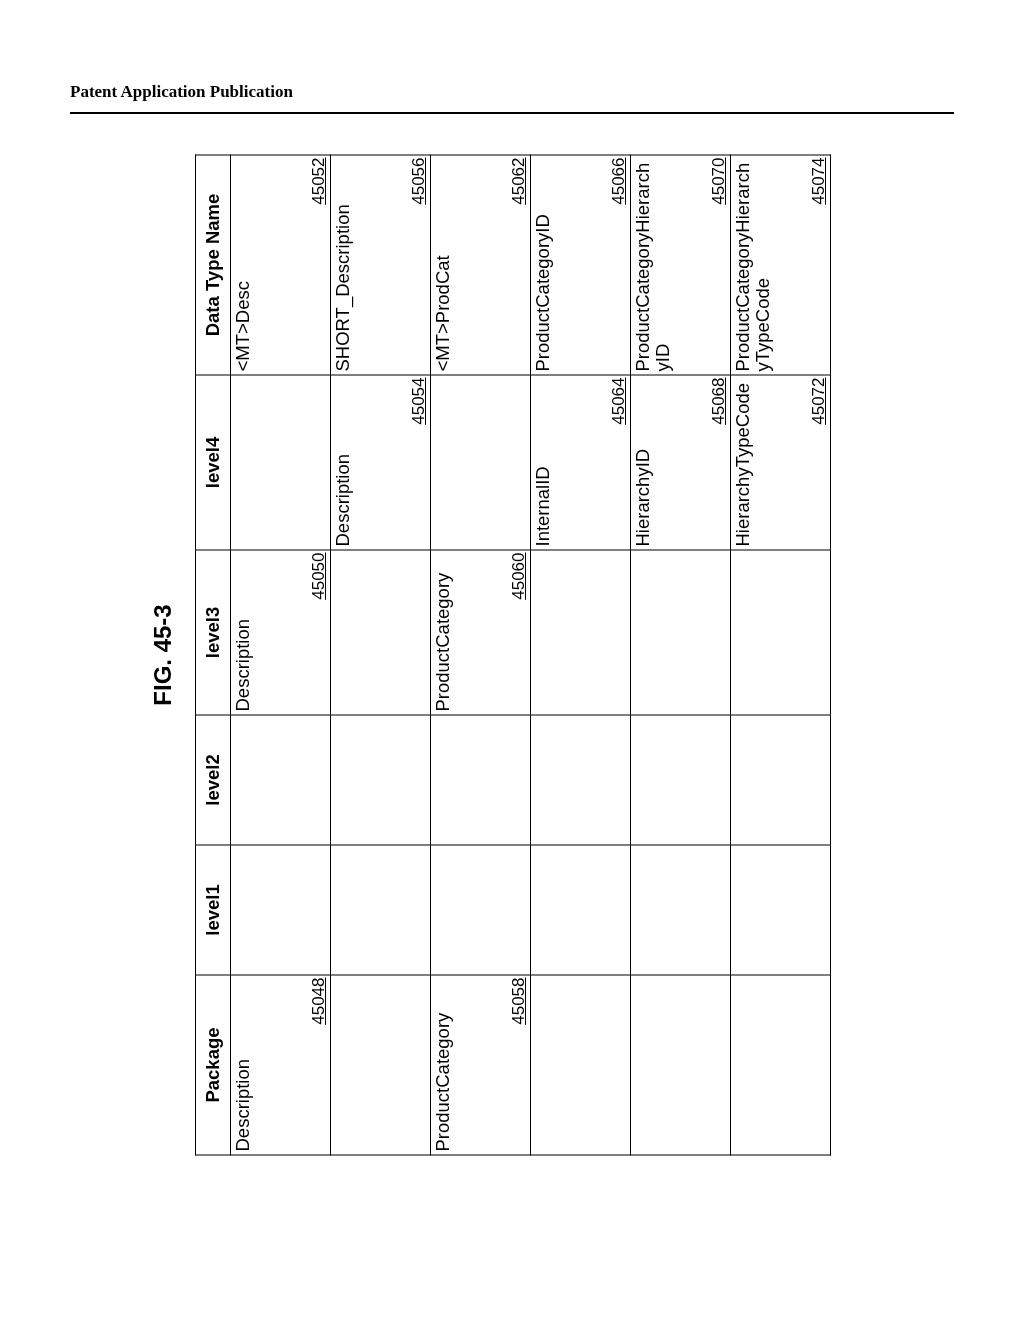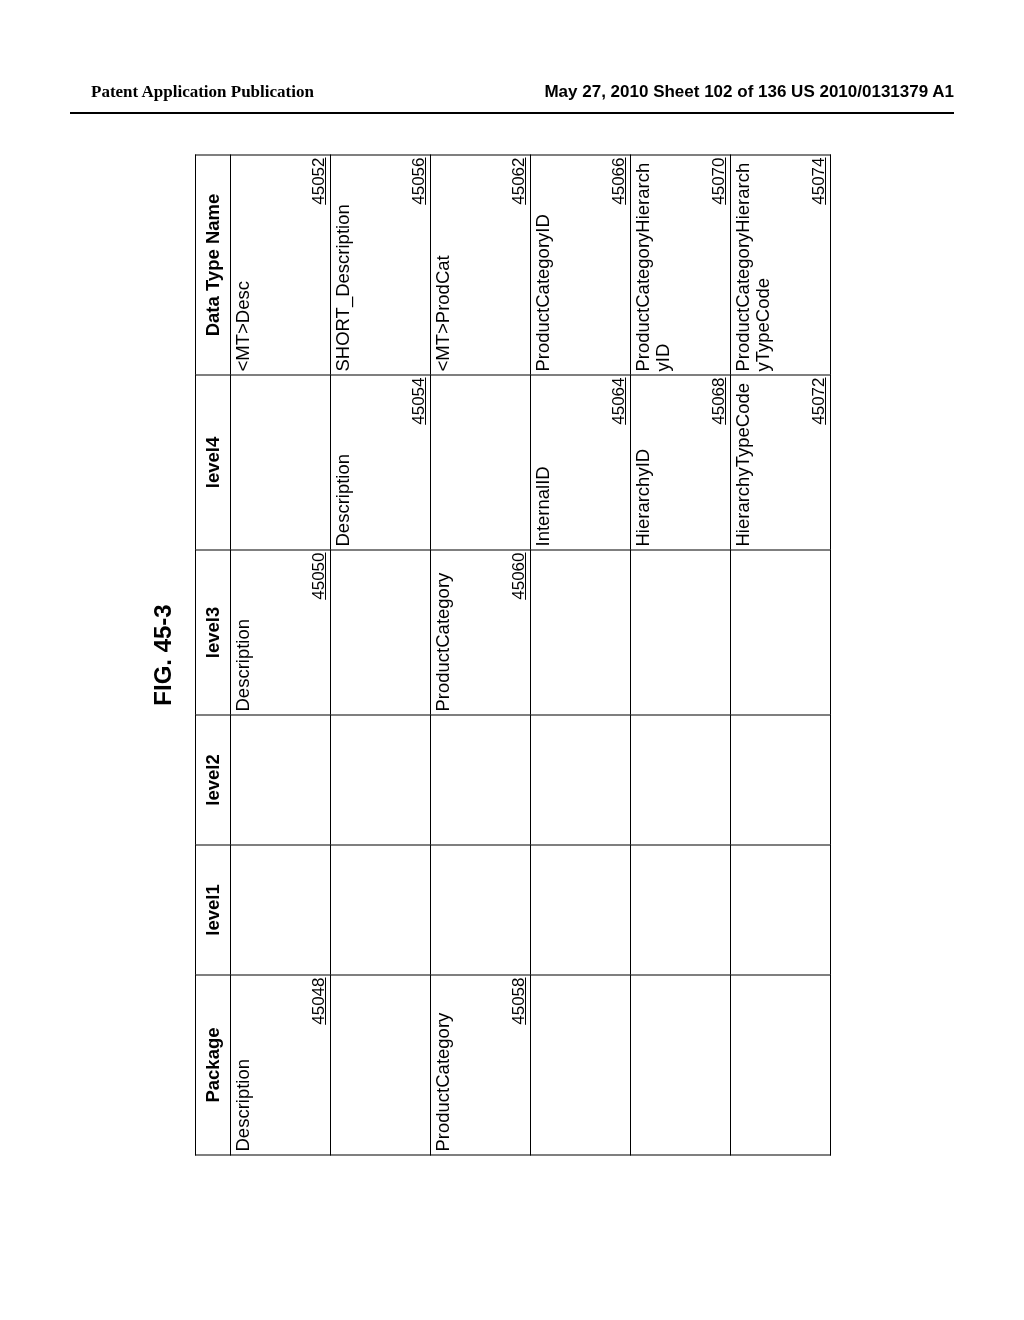--- a/index.html
+++ b/index.html
@@ -23,7 +23,6 @@
       font-size: 17px;
       padding: 0 70px 8px 70px;
       font-weight: bold;
-      margin-left: 21px;
     }
     .page-header span:first-child {
       font-family: "Times New Roman", serif;

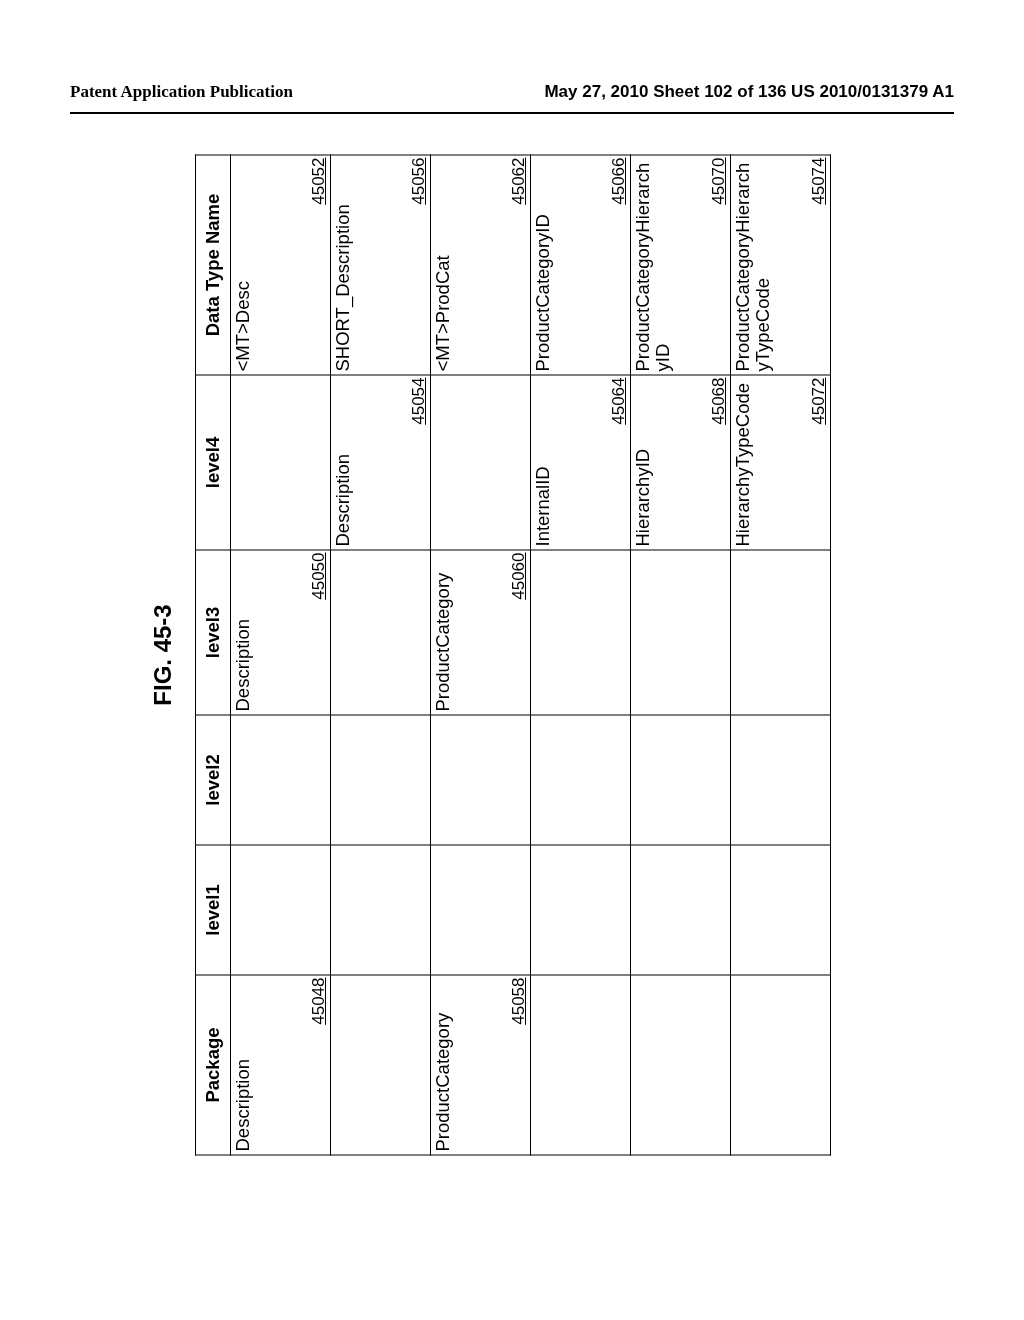--- a/index.html
+++ b/index.html
@@ -94,7 +94,6 @@
 
 <div class="page-header">
   <span>Patent Application Publication</span>
-  <span>May 27, 2010  Sheet 102 of 136   US 2010/0131379 A1</span>
 </div>
 <div class="hr"></div>
 

